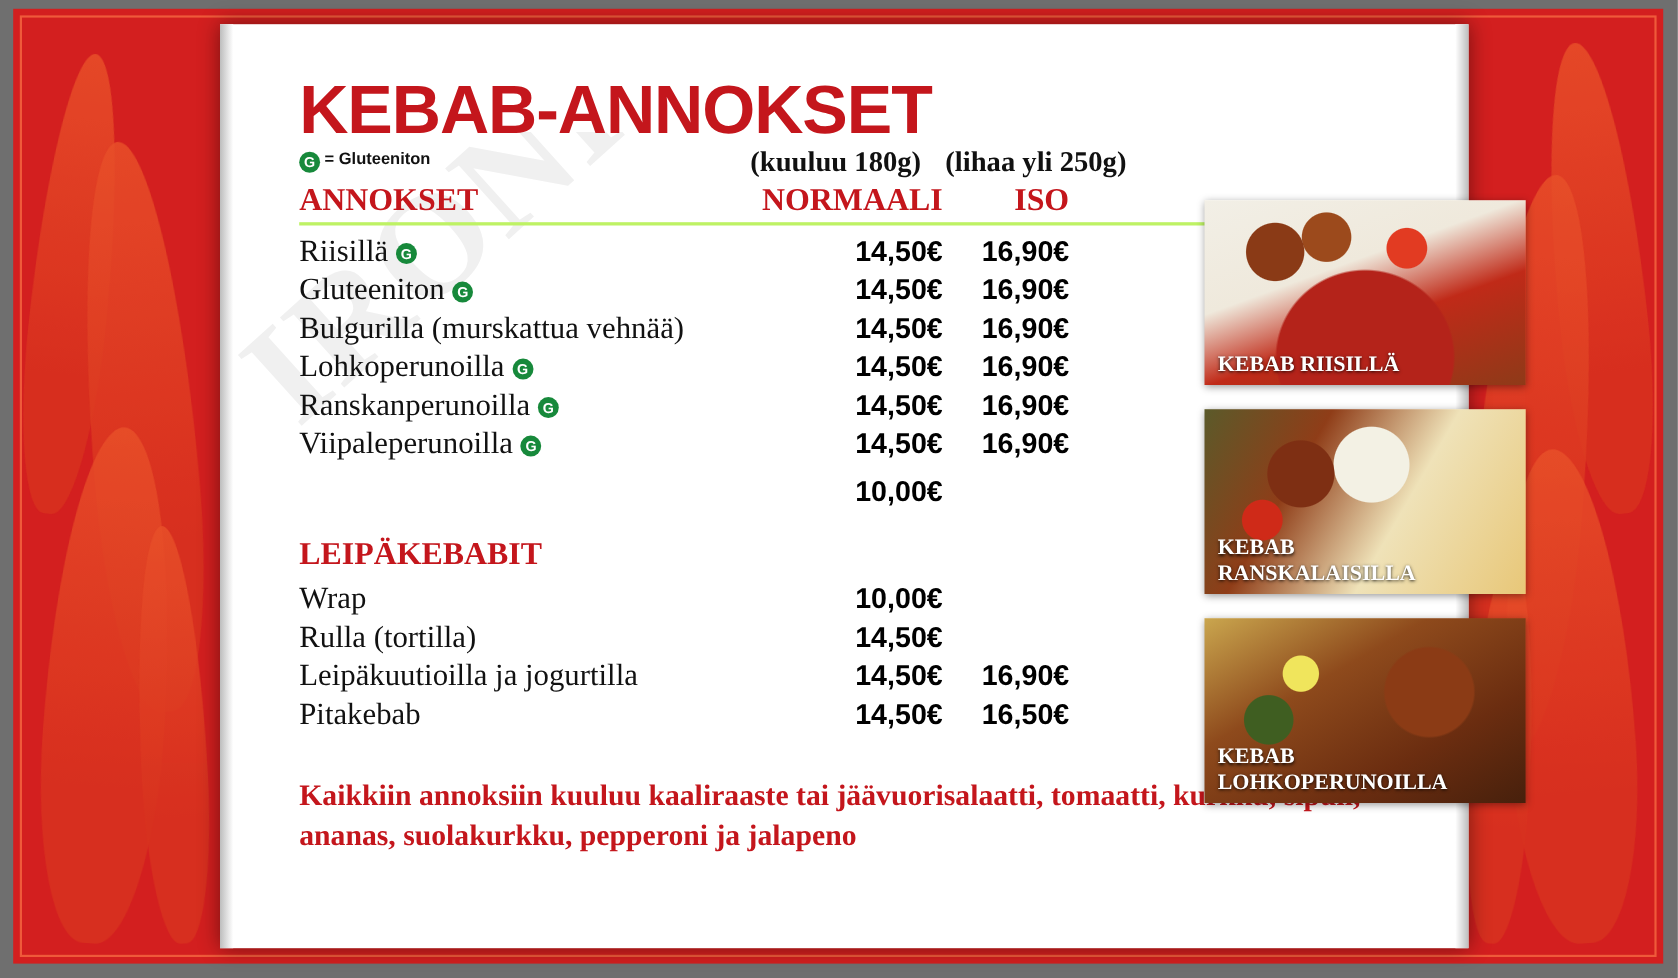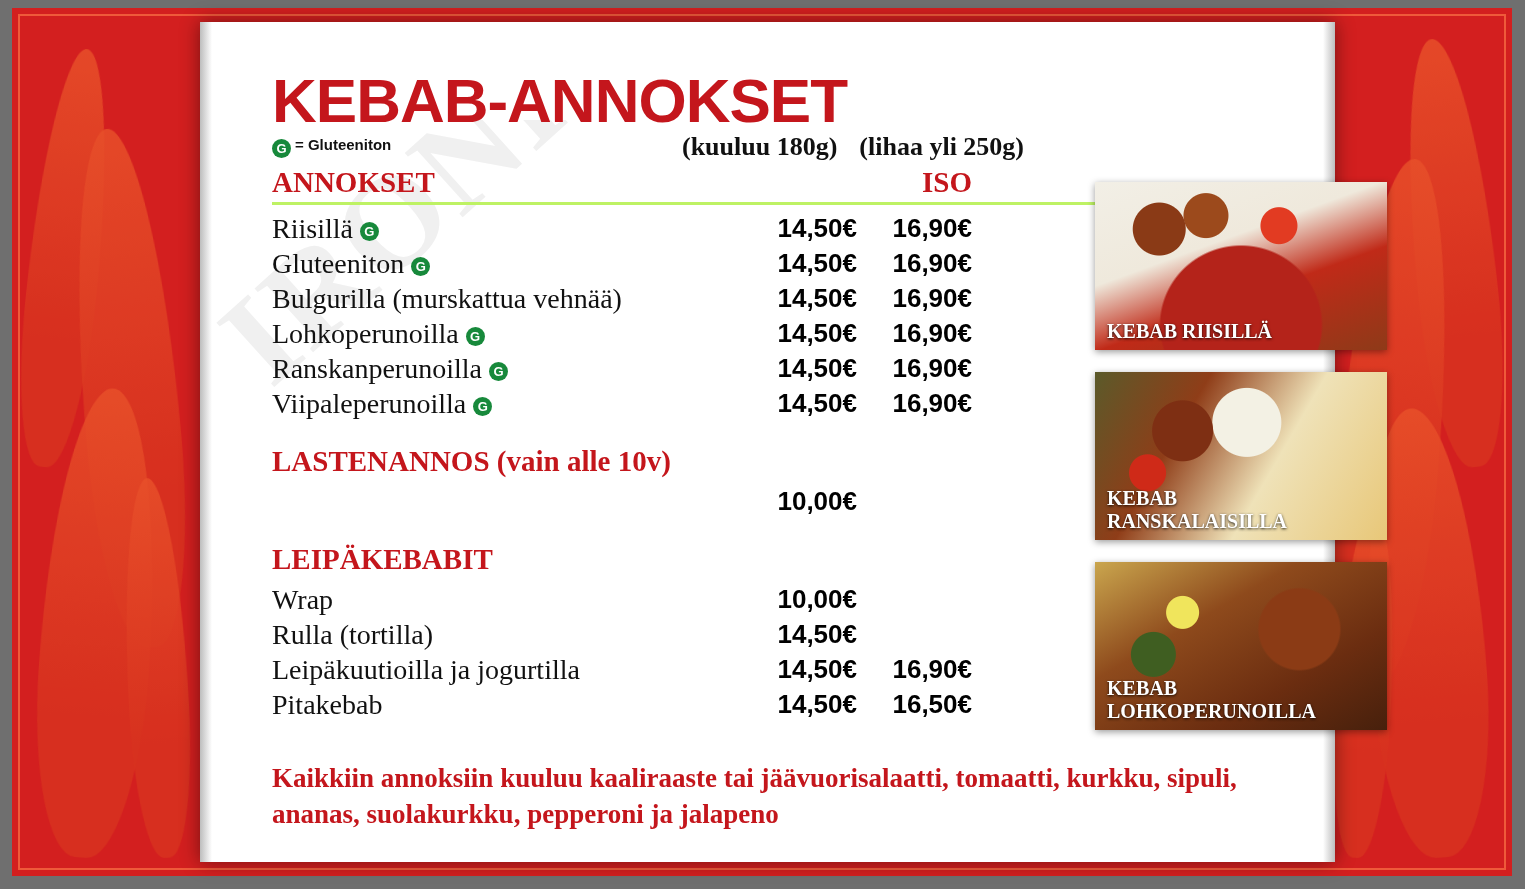--- a/index.html
+++ b/index.html
@@ -328,6 +328,7 @@
 
     <div class="header-row">
       <span class="h-annokset">ANNOKSET</span>
+      <span class="h-normaali">NORMAALI</span>
       <span class="h-iso">ISO</span>
     </div>
 

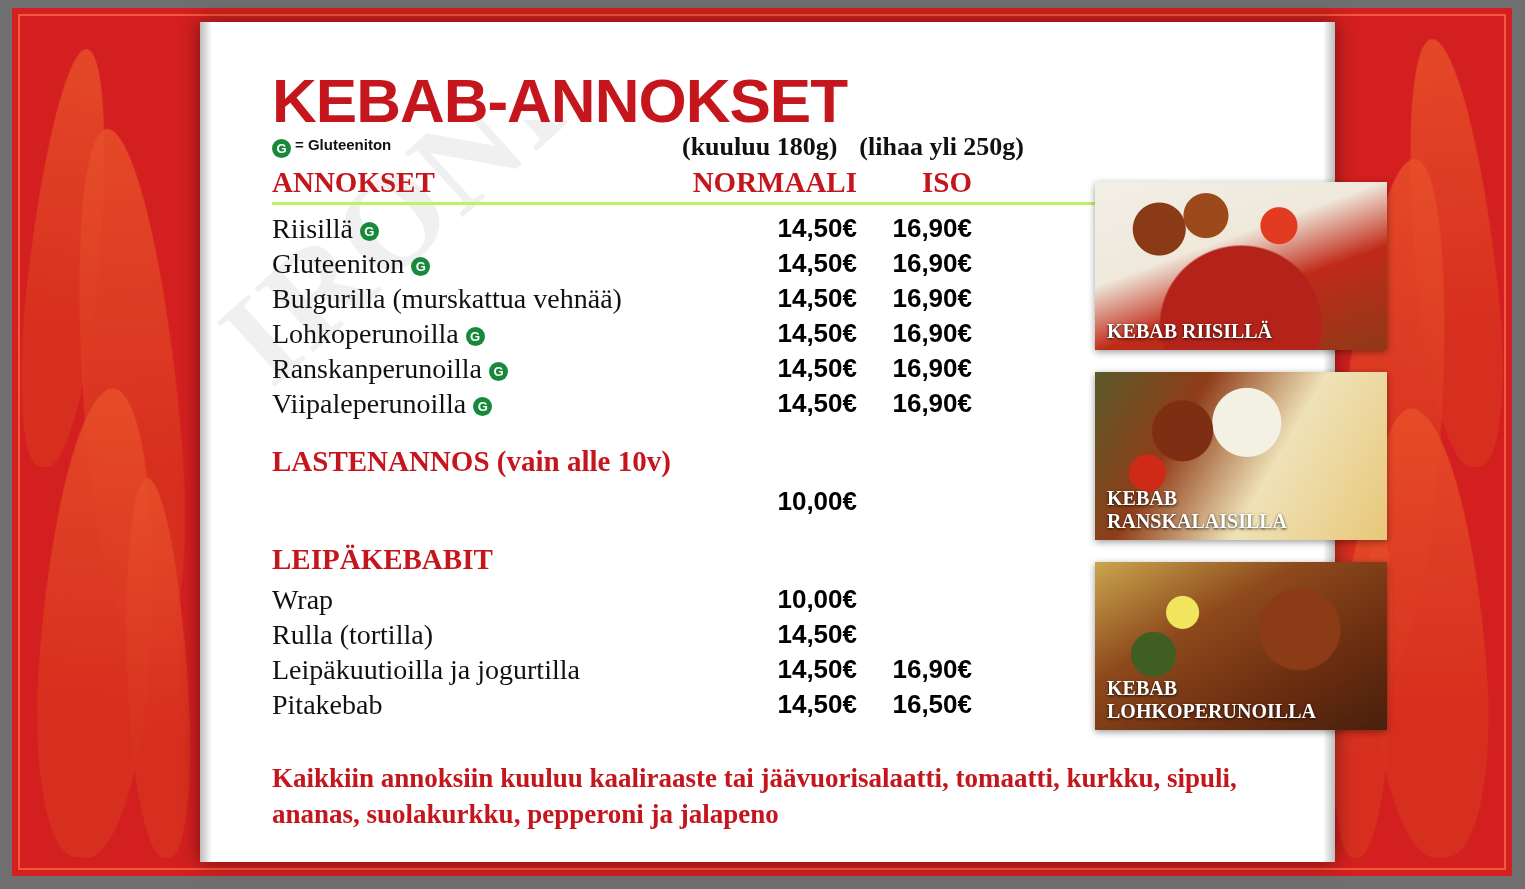--- a/index.html
+++ b/index.html
@@ -365,7 +365,6 @@
       </div>
     </div>
 
-    <div class="section-title">LASTENANNOS (vain alle 10v)</div>
     <div class="rows">
       <div class="row">
         <span class="r-normal">10,00€</span>

